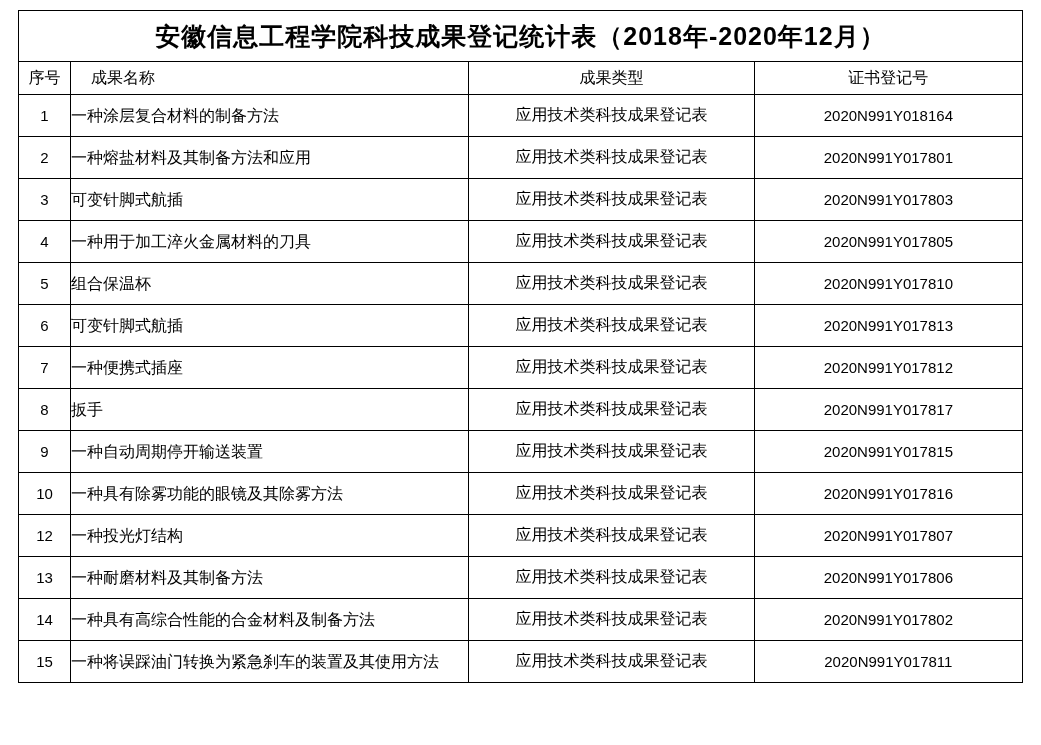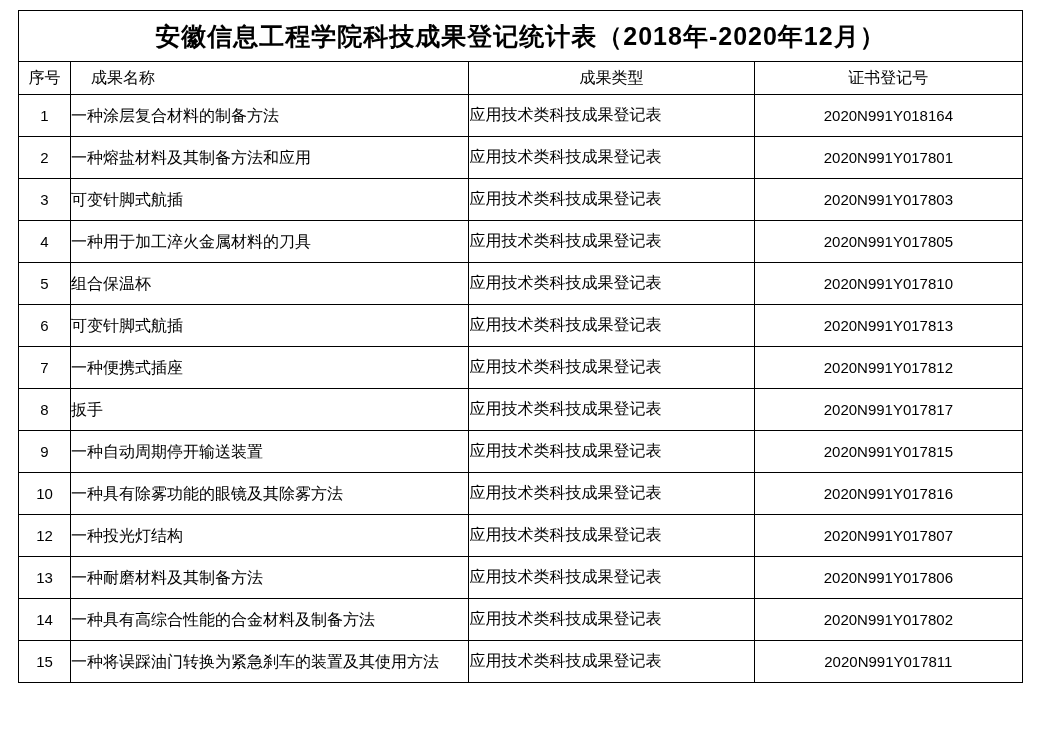--- a/index.html
+++ b/index.html
@@ -70,6 +70,7 @@
     margin-left: 25px;
   }
   td.c-type {
+    text-align: center;
     font-size: 16px;
     font-family: Liberation Serif, serif;
   }

